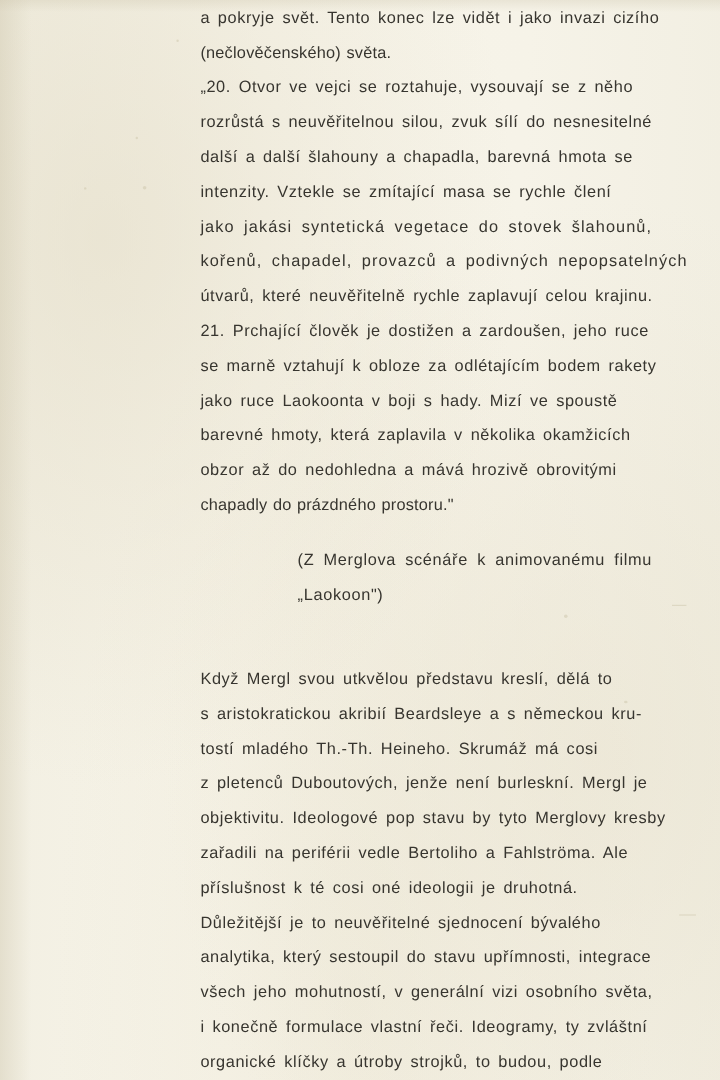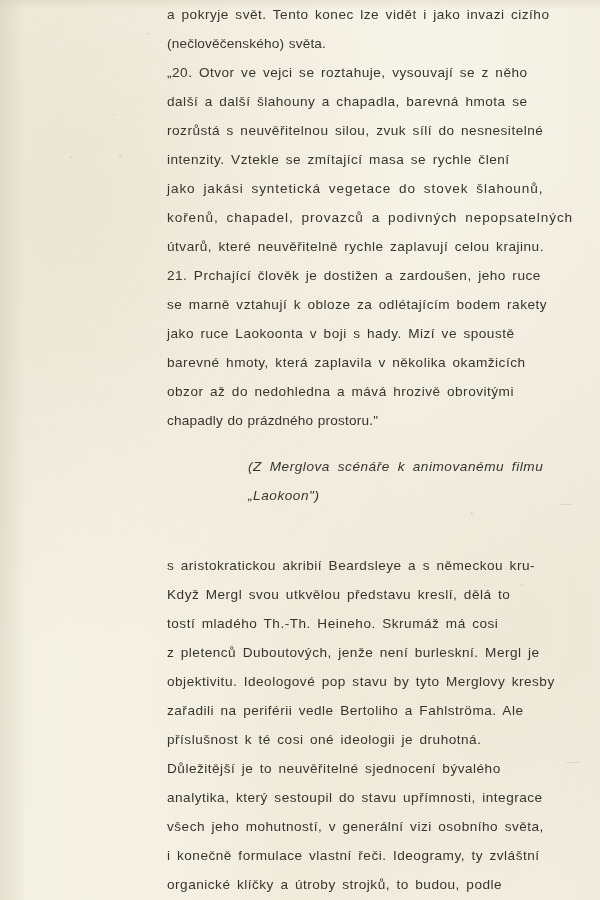--- a/index.html
+++ b/index.html
@@ -119,8 +119,8 @@
 
     <div>
       <div class="line just2">„20. Otvor ve vejci se roztahuje, vysouvají se z něho</div>
+      <div class="line just2">rozrůstá s neuvěřitelnou silou, zvuk sílí do nesnesitelné</div>
       <div class="line just2">další a další šlahouny a chapadla, barevná hmota se</div>
-      <div class="line just2">rozrůstá s neuvěřitelnou silou, zvuk sílí do nesnesitelné</div>
       <div class="line just2">intenzity. Vztekle se zmítající masa se rychle člení</div>
       <div class="line just">jako jakási syntetická vegetace do stovek šlahounů,</div>
       <div class="line just">kořenů, chapadel, provazců a podivných nepopsatelných</div>

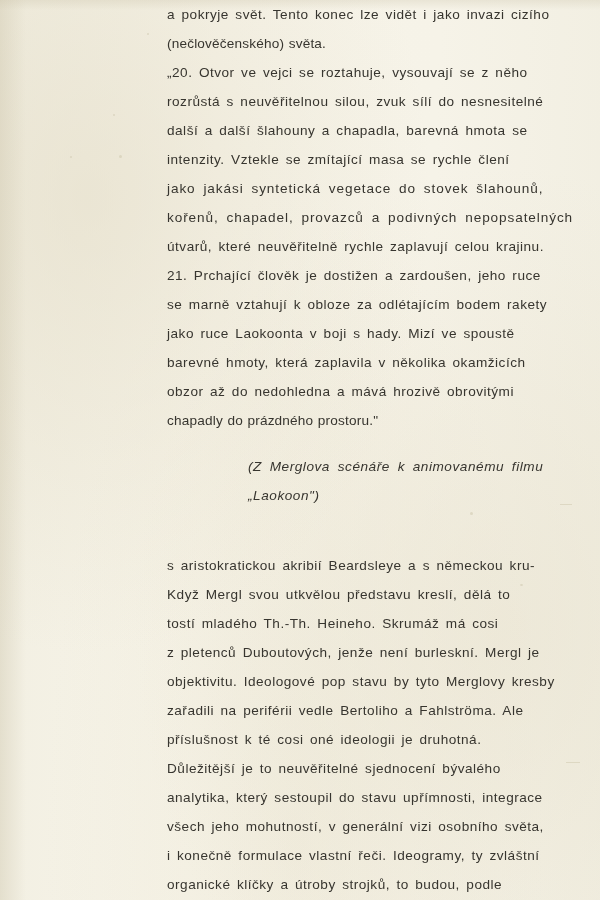--- a/index.html
+++ b/index.html
@@ -84,7 +84,7 @@
   .attrib {
     padding-left: 81px;
   }
-  .attrib .line { letter-spacing: .55px; word-spacing: 3.4px; font-style: italic; }
+  .attrib .line { letter-spacing: .55px; word-spacing: 3.4px; }
 
   
   .speck {

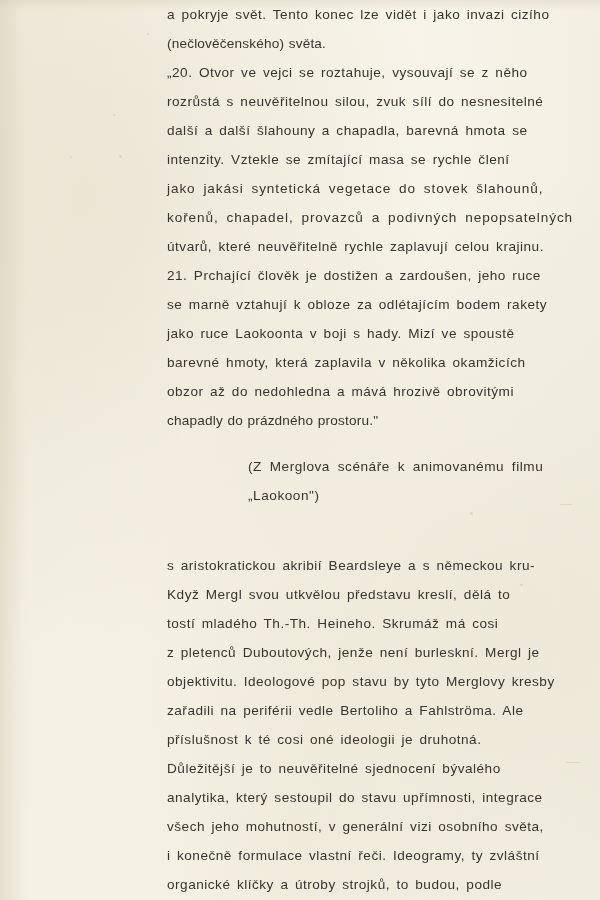--- a/index.html
+++ b/index.html
@@ -143,8 +143,8 @@
     <div class="gap-lg"></div>
 
     <div>
+      <div class="line just2">Když Mergl svou utkvělou představu kreslí, dělá to</div>
       <div class="line just2">s aristokratickou akribií Beardsleye a s německou kru-</div>
-      <div class="line just2">Když Mergl svou utkvělou představu kreslí, dělá to</div>
       <div class="line just2">tostí mladého Th.-Th. Heineho. Skrumáž má cosi</div>
       <div class="line just2">z pletenců Duboutových, jenže není burleskní. Mergl je</div>
       <div class="line just2">objektivitu. Ideologové pop stavu by tyto Merglovy kresby</div>

